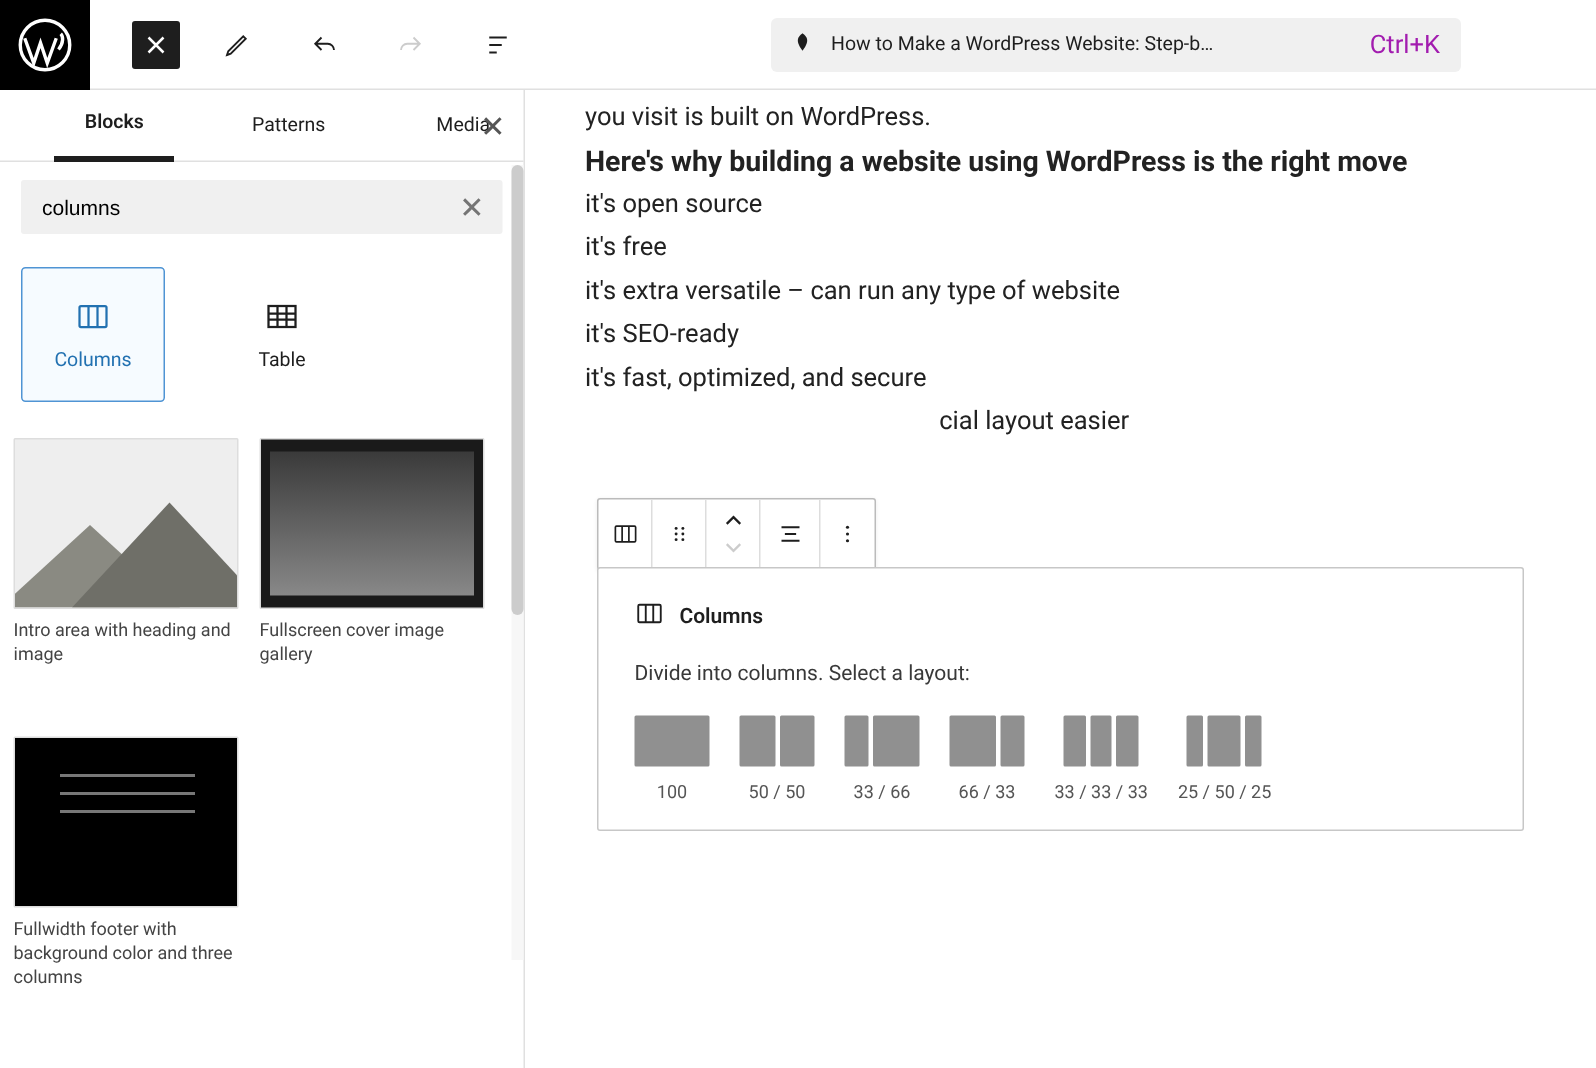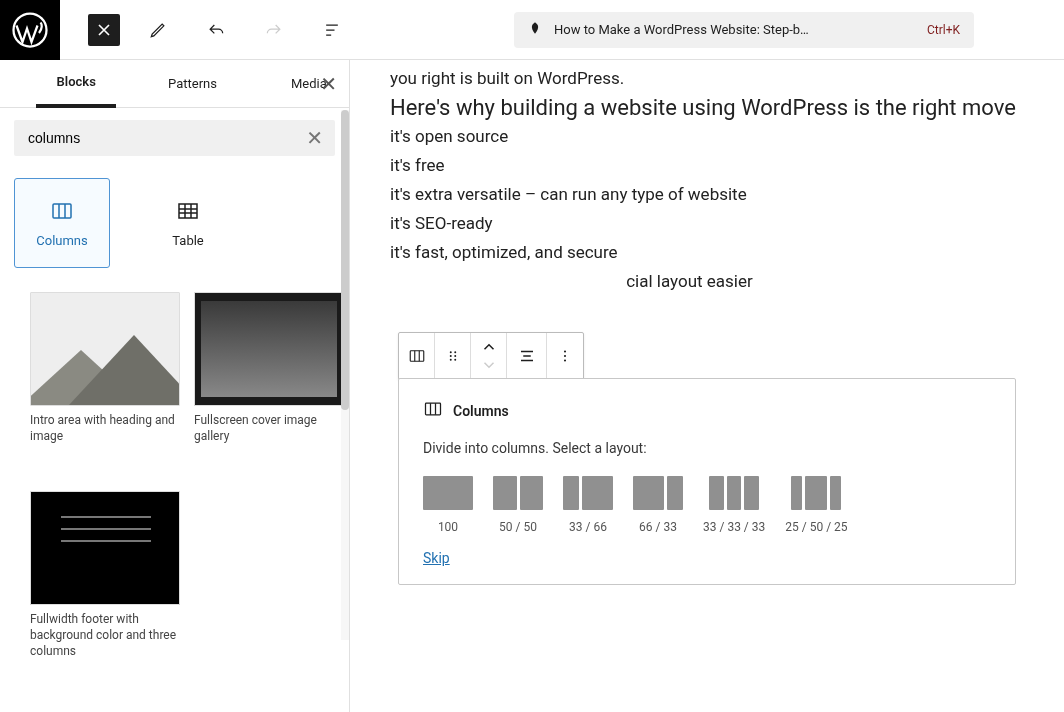--- a/index.html
+++ b/index.html
@@ -13,7 +13,7 @@
   .disabled-ico { color:#ccc; }
   .title-bar { margin-left:auto; margin-right:90px; background:#f0f0f0; width:460px; height:36px; border-radius:4px; display:flex; align-items:center; padding:0 14px; color:#1e1e1e; font-size:13px; }
   .title-bar .leaf { margin-right:12px;}
-  .title-bar .kbd { margin-left:auto; color:#7f1d1d; font-size:12px; }
+  .title-bar .kbd { margin-left:auto; color:#a21caf; font-size:17px; }
   .shell { display:flex; height:652px; }
   .sidebar { width:350px; border-right:1px solid #e0e0e0; position:relative; display:flex; flex-direction:column; }
   .tabs { display:flex; align-items:center; height:48px; border-bottom:1px solid #e0e0e0; position:relative;}

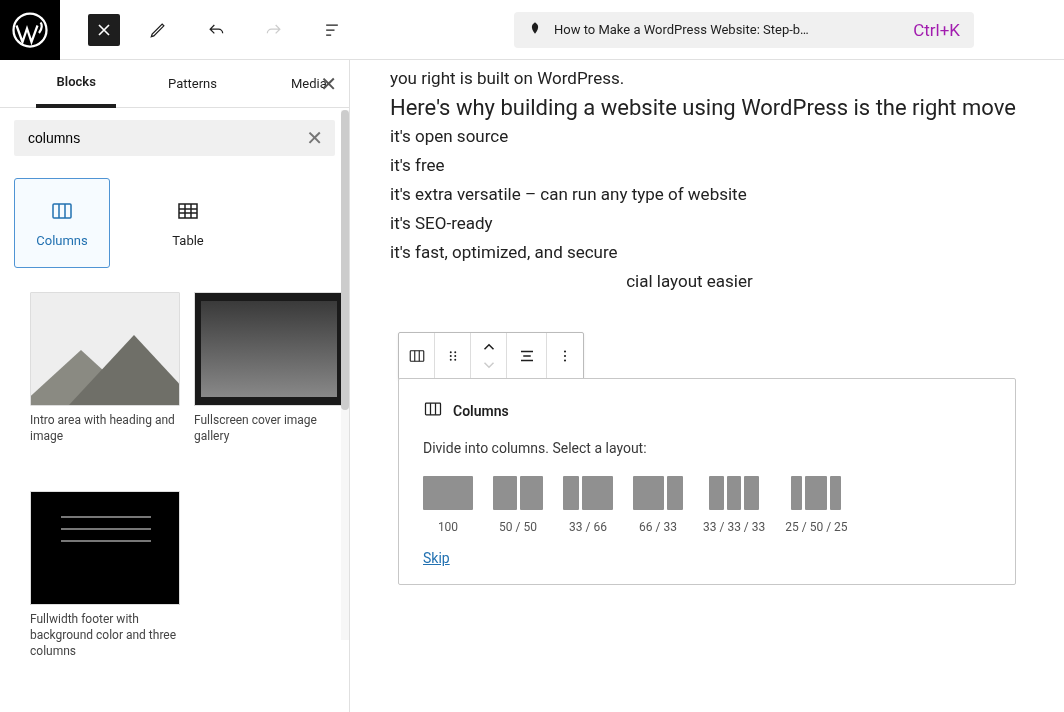--- a/index.html
+++ b/index.html
@@ -167,7 +167,7 @@
   </div>
 
   <div class="canvas">
-    <p>you right is built on WordPress.</p>
+    <p>you visit is built on WordPress.</p>
     <p class="heading">Here's why building a website using WordPress is the right move</p>
     <p>it's open source</p>
     <p>it's free</p>

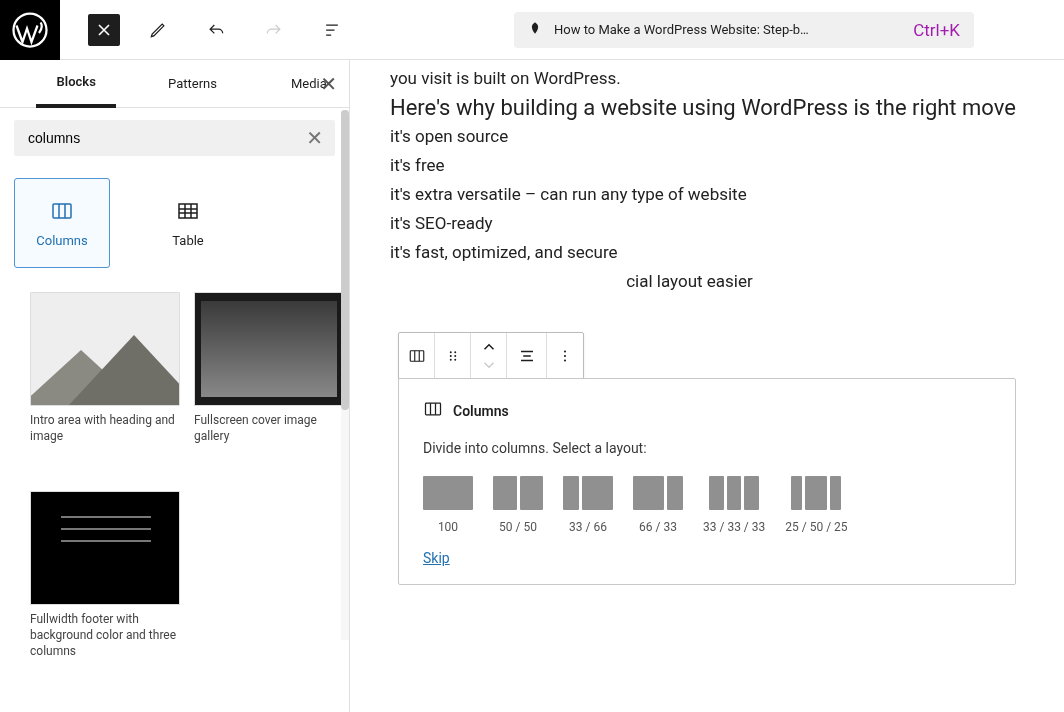--- a/index.html
+++ b/index.html
@@ -44,7 +44,7 @@
   .scroll-thumb { position:absolute; top:0; width:8px; height:300px; background:#ccc; border-radius:4px;}
   .canvas { flex:1; padding:4px 40px 0 40px; font-size:17px; line-height:29px; color:#222; position:relative;}
   .canvas p { margin:0;}
-  .heading { font-weight:400; font-size:22px; margin-top:30px;}
+  .heading { font-weight:700; font-size:19px; margin-top:30px;}
   .toolbar { position:absolute; top:332px; left:398px; height:48px; background:#fff; border:1px solid #bbb; display:flex; border-radius:2px; box-shadow:0 1px 3px rgba(0,0,0,.08);}
   .tb-cell { width:36px; display:flex; align-items:center; justify-content:center; border-right:1px solid #ddd;}
   .tb-cell:last-child { border-right:0;}

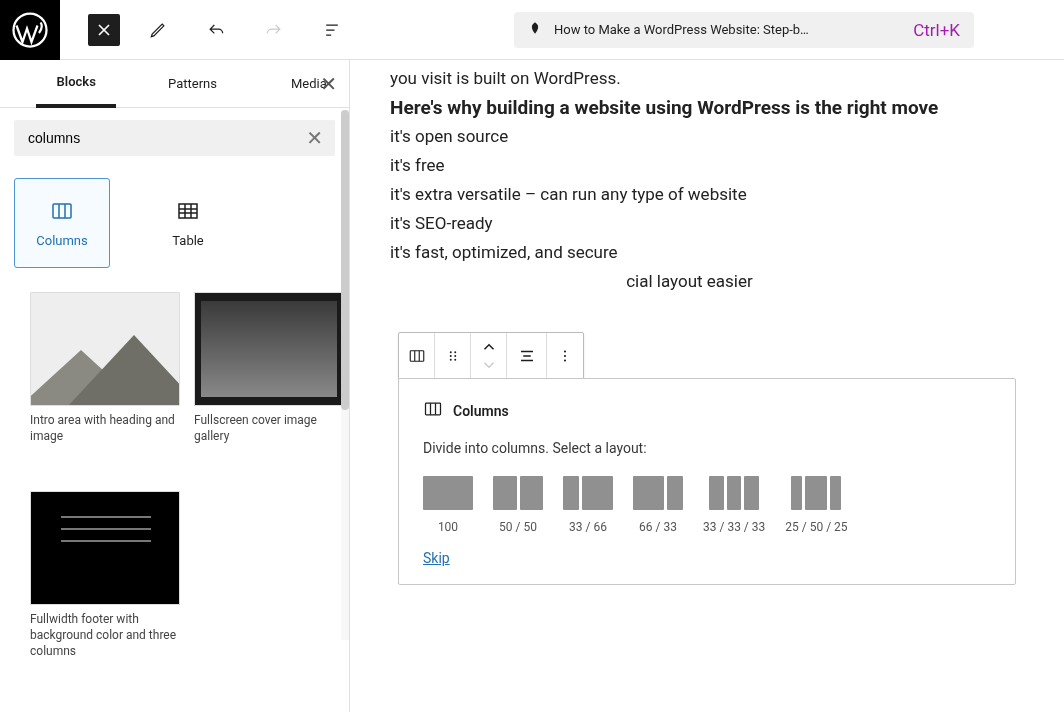--- a/index.html
+++ b/index.html
@@ -28,7 +28,7 @@
   .block-card { width:96px; height:90px; display:flex; flex-direction:column; align-items:center; justify-content:center; gap:10px; border-radius:3px; font-size:13px;}
   .block-card svg { width:24px; height:24px; }
   .block-card.selected { border:1px solid #4f94d4; color:#2271b1; background:#f6fbff;}
-  .pattern-grid { padding:18px 30px; display:grid; grid-template-columns: 150px 150px; gap:12px 14px; overflow:auto; flex:1; }
+  .pattern-grid { padding:18px 9px; display:grid; grid-template-columns: 150px 150px; gap:12px 14px; overflow:auto; flex:1; }
   .pattern-card { font-size:12px; color:#444; line-height:1.35;}
   .thumb { width:150px; height:114px; background:#eee; border:1px solid #ddd; margin-bottom:6px; border-radius:1px; position:relative; overflow:hidden;}
   .thumb .mtn { position:absolute; bottom:0; left:-10px; width:0; height:0; border-left:60px solid transparent; border-right:60px solid transparent; border-bottom:55px solid #8a8a82;}

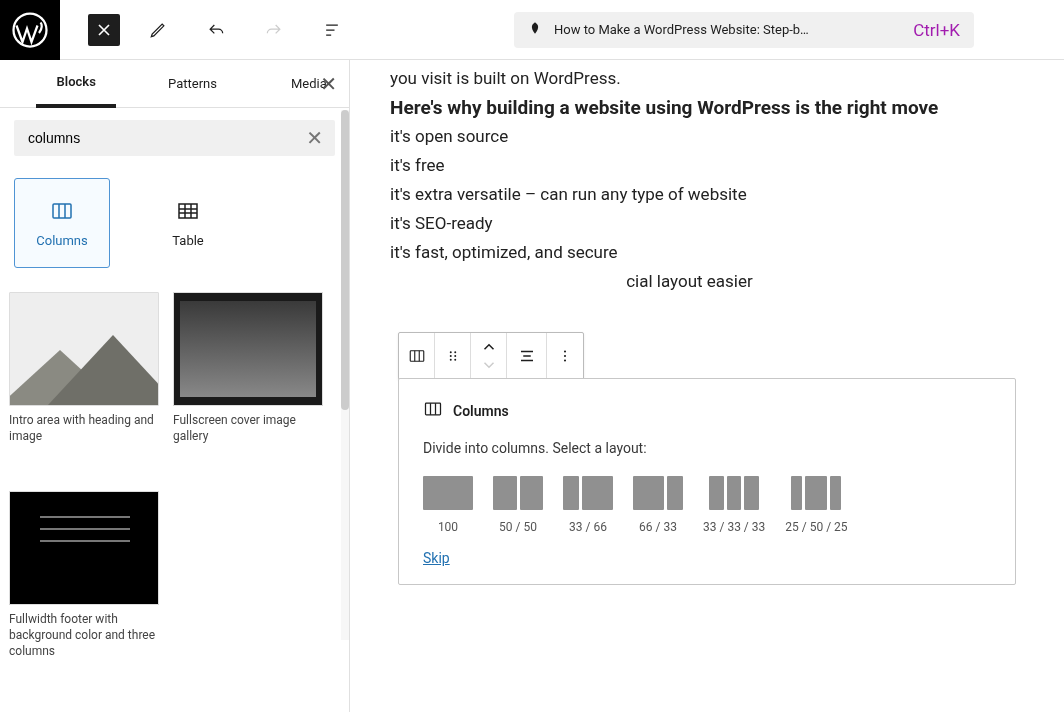--- a/index.html
+++ b/index.html
@@ -273,7 +273,6 @@
         <div>25 / 50 / 25</div>
       </div>
     </div>
-  <div class="skip">Skip</div>
 </div>
 
 </body></html>

